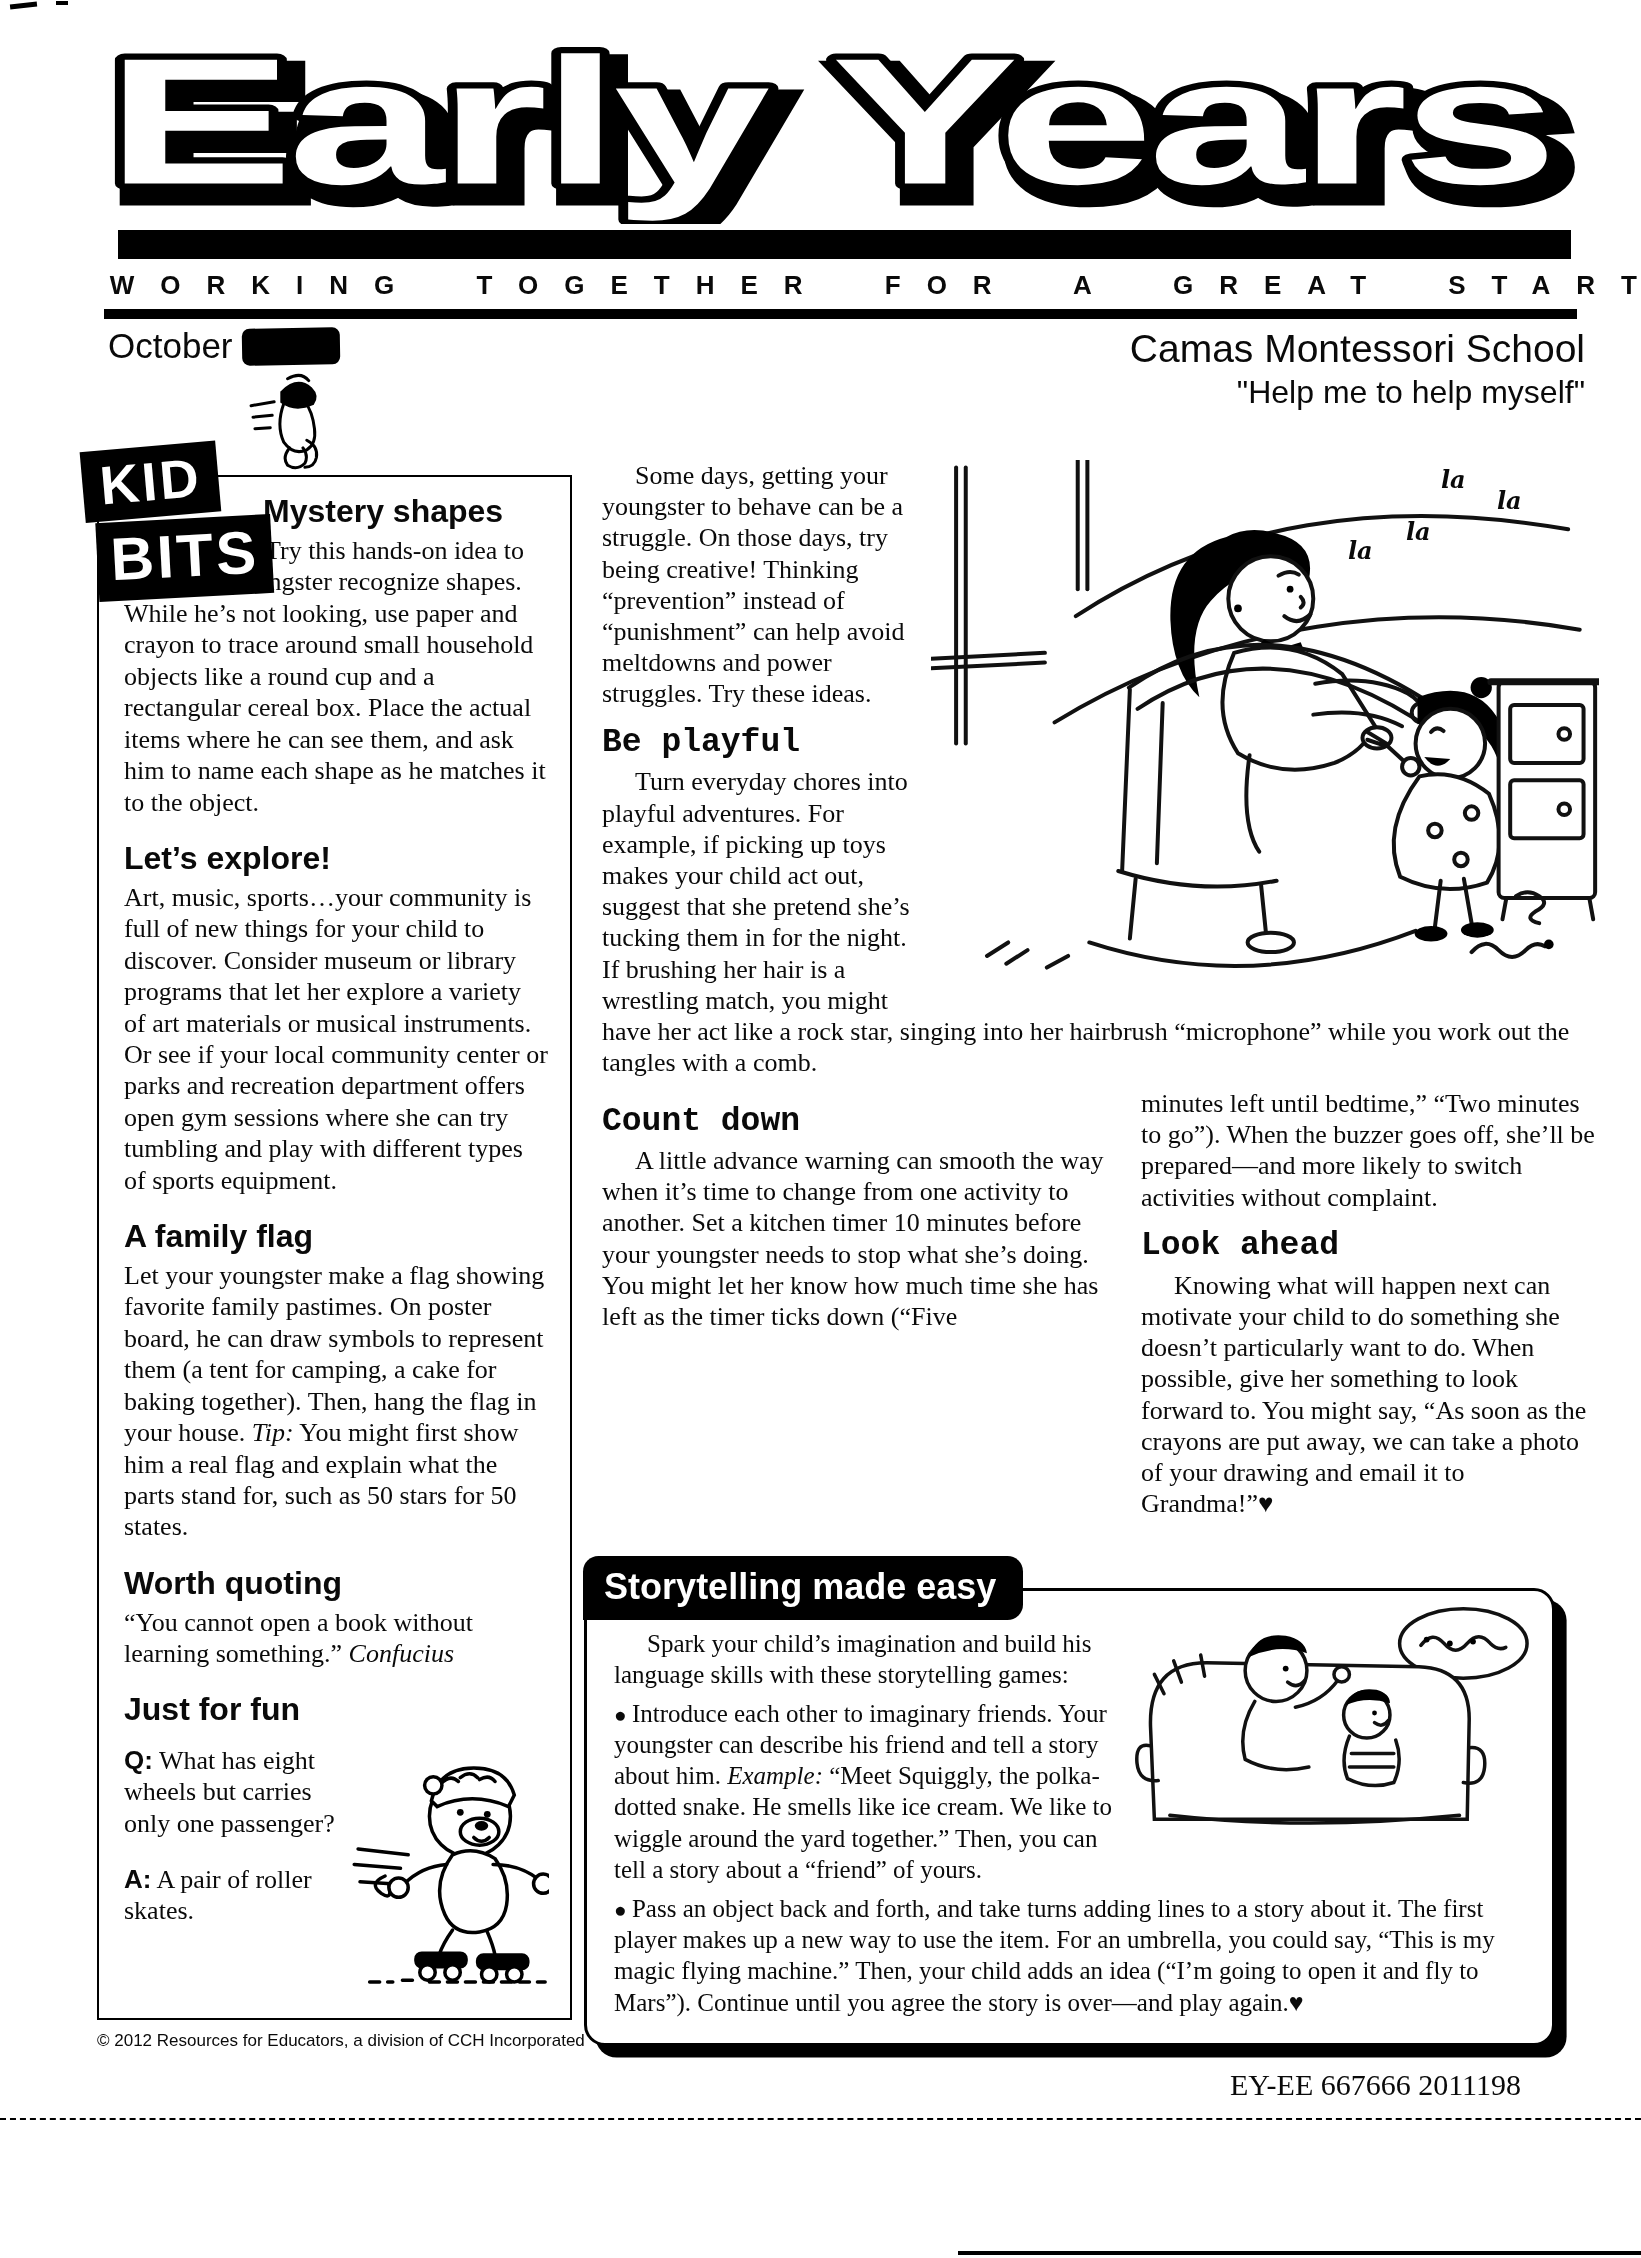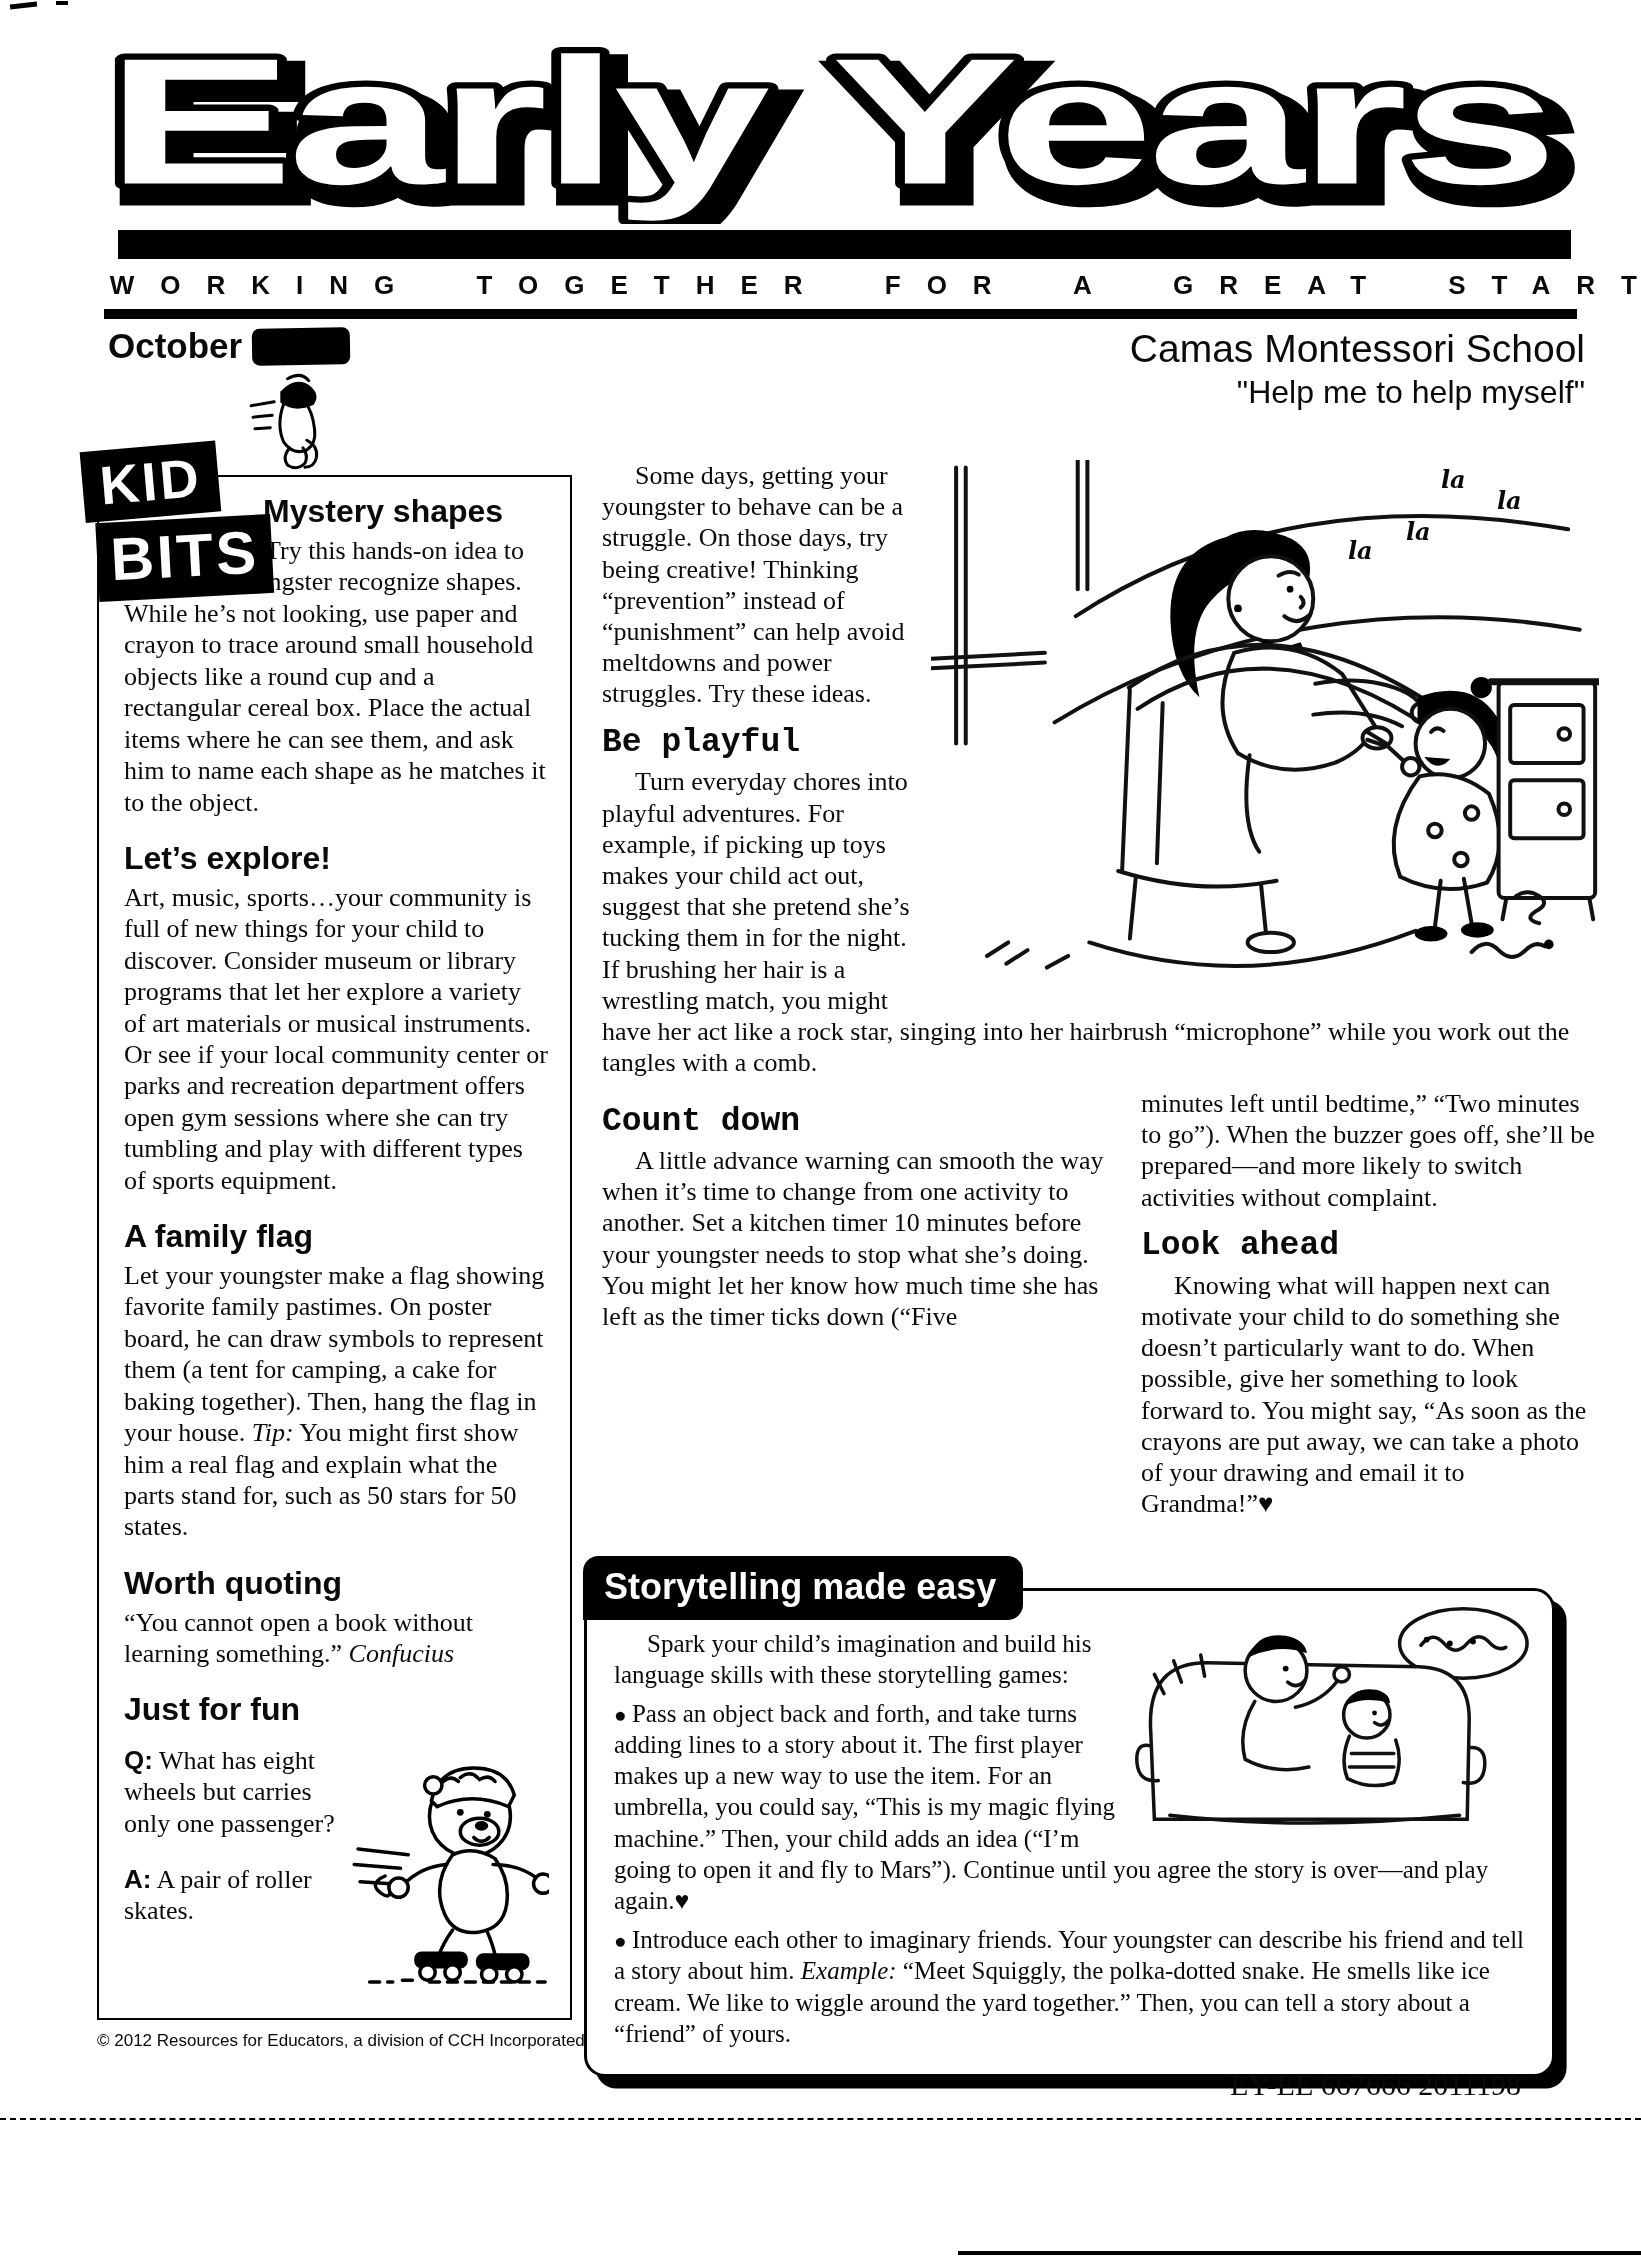--- a/index.html
+++ b/index.html
@@ -23,7 +23,7 @@
   .issue-row{position:absolute;left:108px;top:326px;width:1477px;display:flex;
              justify-content:space-between;align-items:flex-start;}
   .month-wrap{display:flex;align-items:center;gap:9.7px;font-family:"Liberation Sans",sans-serif;
-              font-weight:bold;font-size:35px;}
+              font-weight:normal;font-size:35px;}
   .redaction{display:inline-block;width:98px;height:37px;background:#000;border-radius:7.7px;transform:rotate(-1deg);}
   .school{text-align:right;font-family:"Liberation Sans",sans-serif;line-height:1.18;}
   .school-name{font-size:39px;}

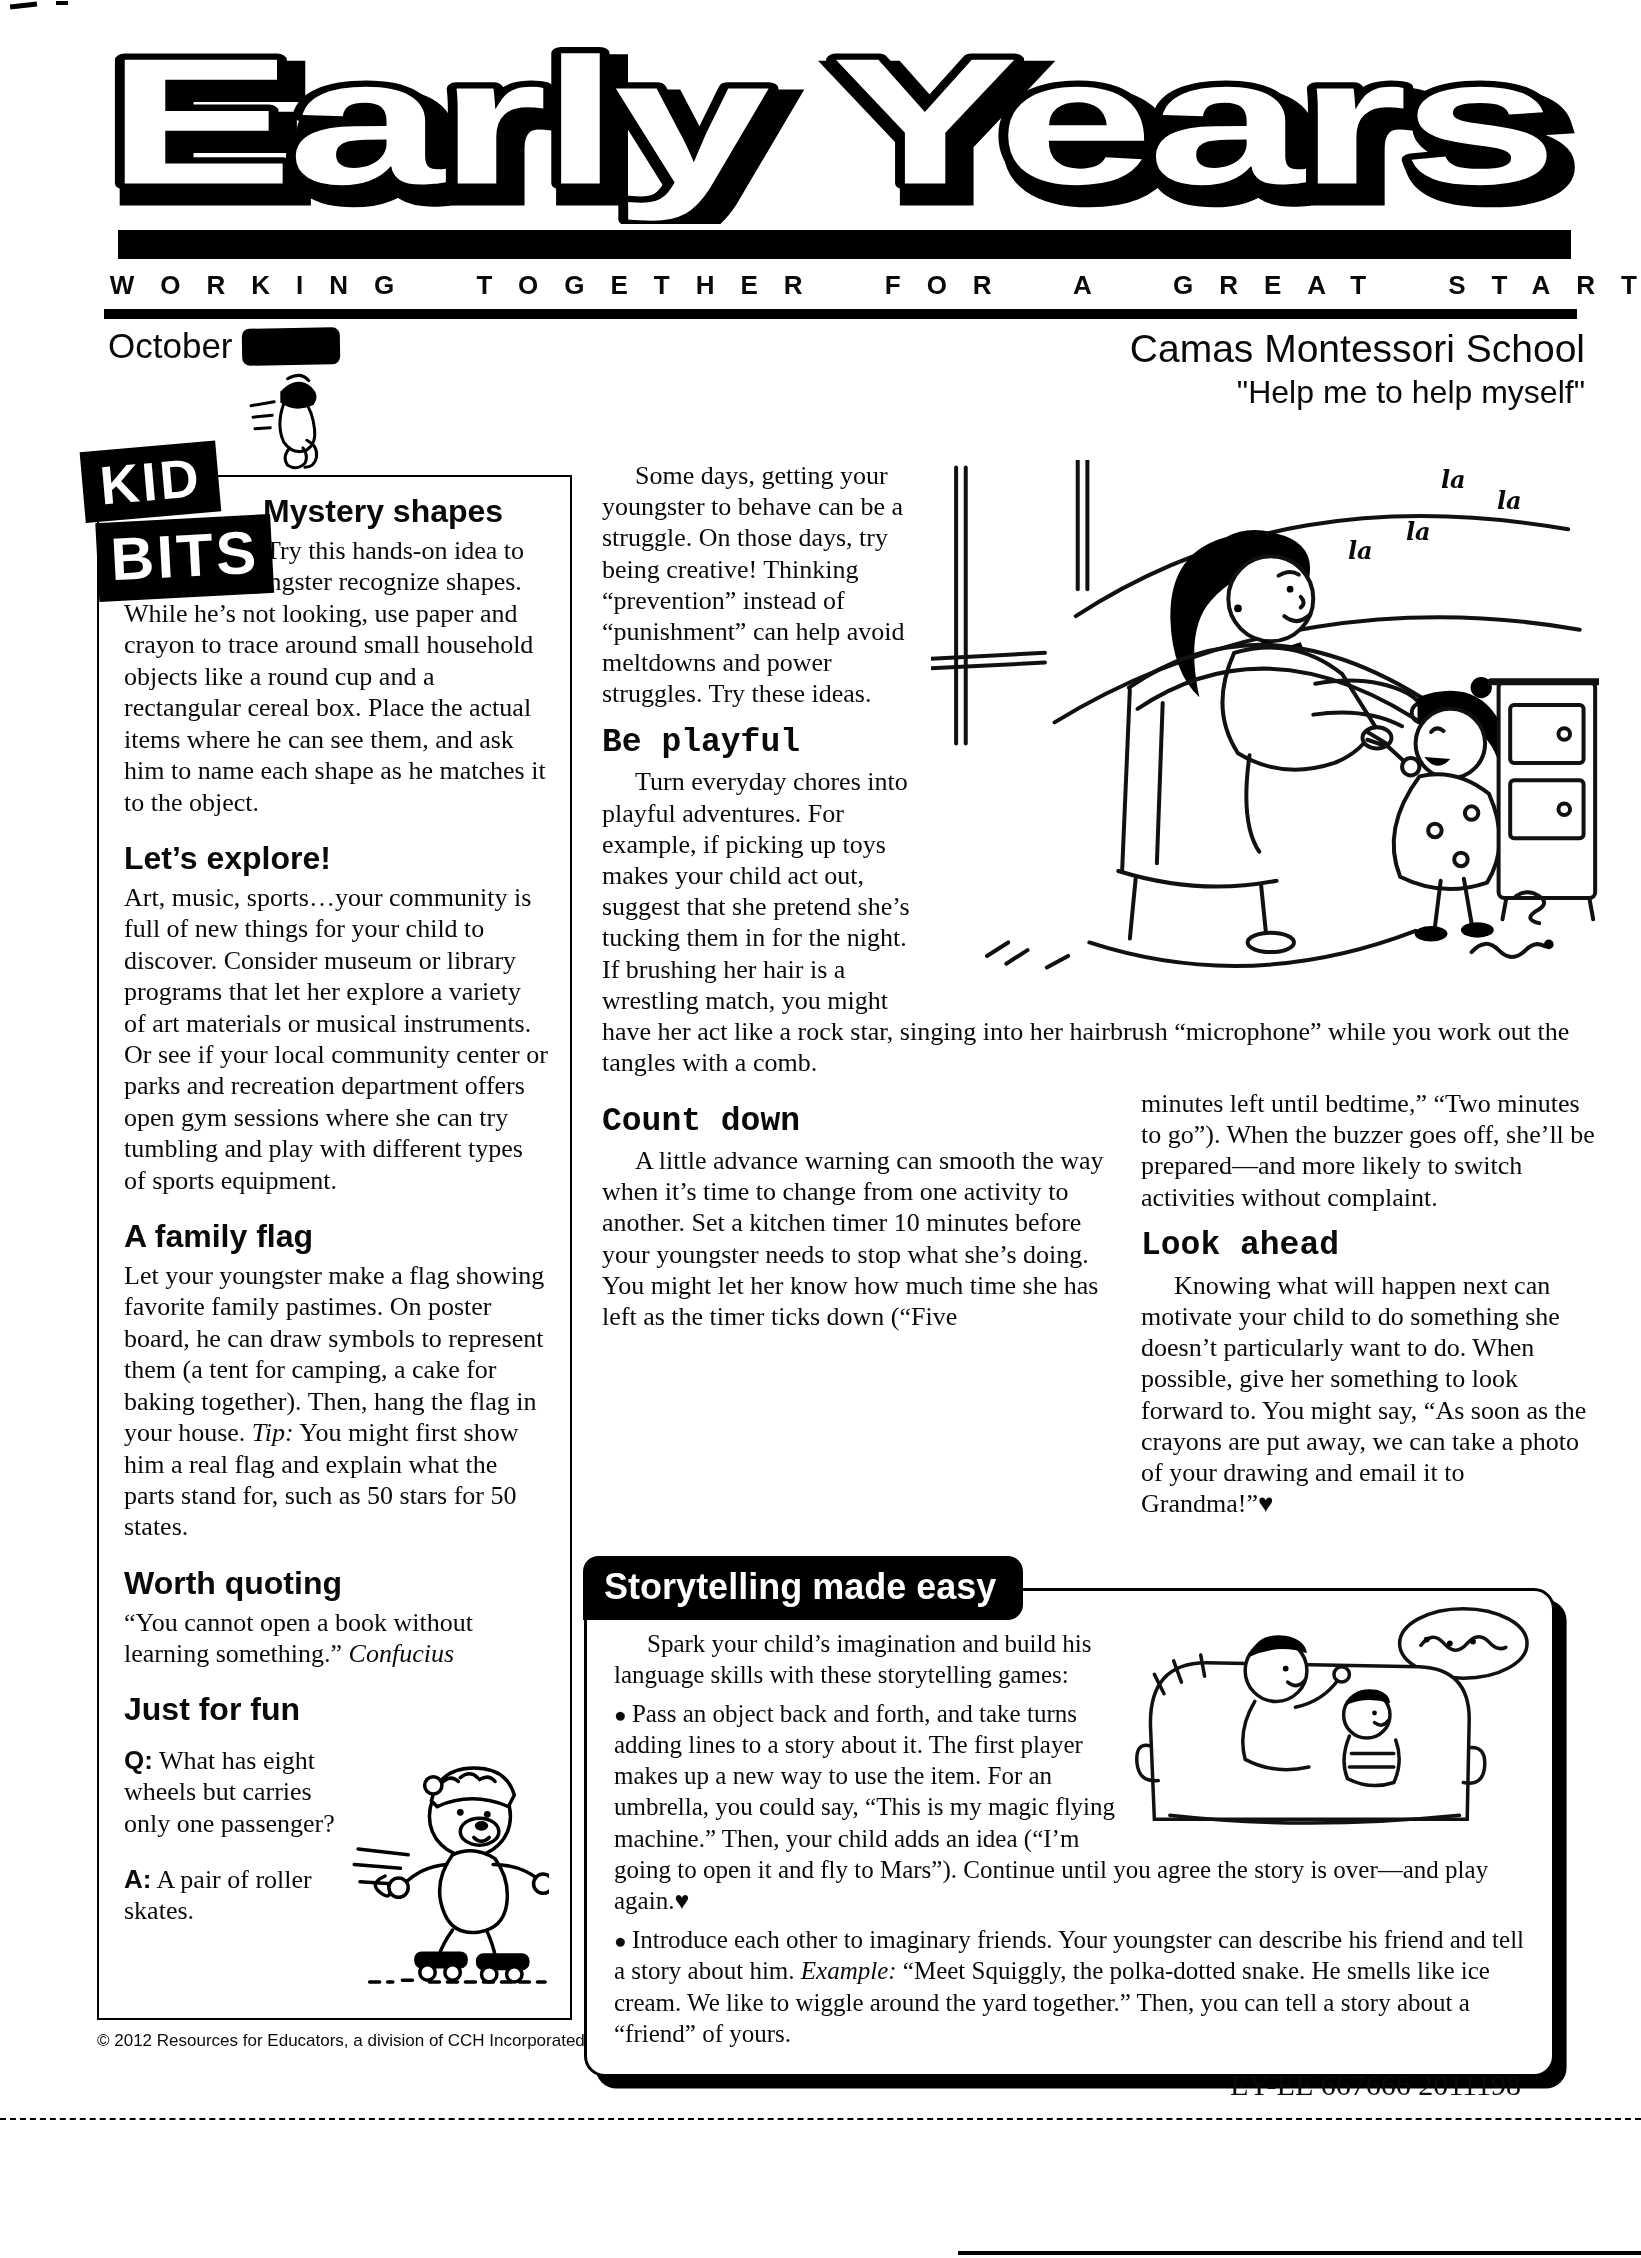--- a/index.html
+++ b/index.html
@@ -312,8 +312,8 @@
     </svg>
 
     <p class="story-p first">Spark your child’s imagination and build his language skills with these storytelling games:</p>
+    <p class="story-li"><span>Introduce each other to imaginary friends. Your youngster can describe his friend and tell a story about him. </span><span class="italic">Example:</span><span> “Meet Squiggly, the polka-dotted snake. He smells like ice cream. We like to wiggle around the yard together.” Then, you can tell a story about a “friend” of yours.</span></p>
     <p class="story-li">Pass an object back and forth, and take turns adding lines to a story about it. The first player makes up a new way to use the item. For an umbrella, you could say, “This is my magic flying machine.” Then, your child adds an idea (“I’m going to open it and fly to Mars”). Continue until you agree the story is over—and play again.♥</p>
-    <p class="story-li"><span>Introduce each other to imaginary friends. Your youngster can describe his friend and tell a story about him. </span><span class="italic">Example:</span><span> “Meet Squiggly, the polka-dotted snake. He smells like ice cream. We like to wiggle around the yard together.” Then, you can tell a story about a “friend” of yours.</span></p>
   </section>
 
   <div class="ref-number">EY-EE 667666 2011198</div>

